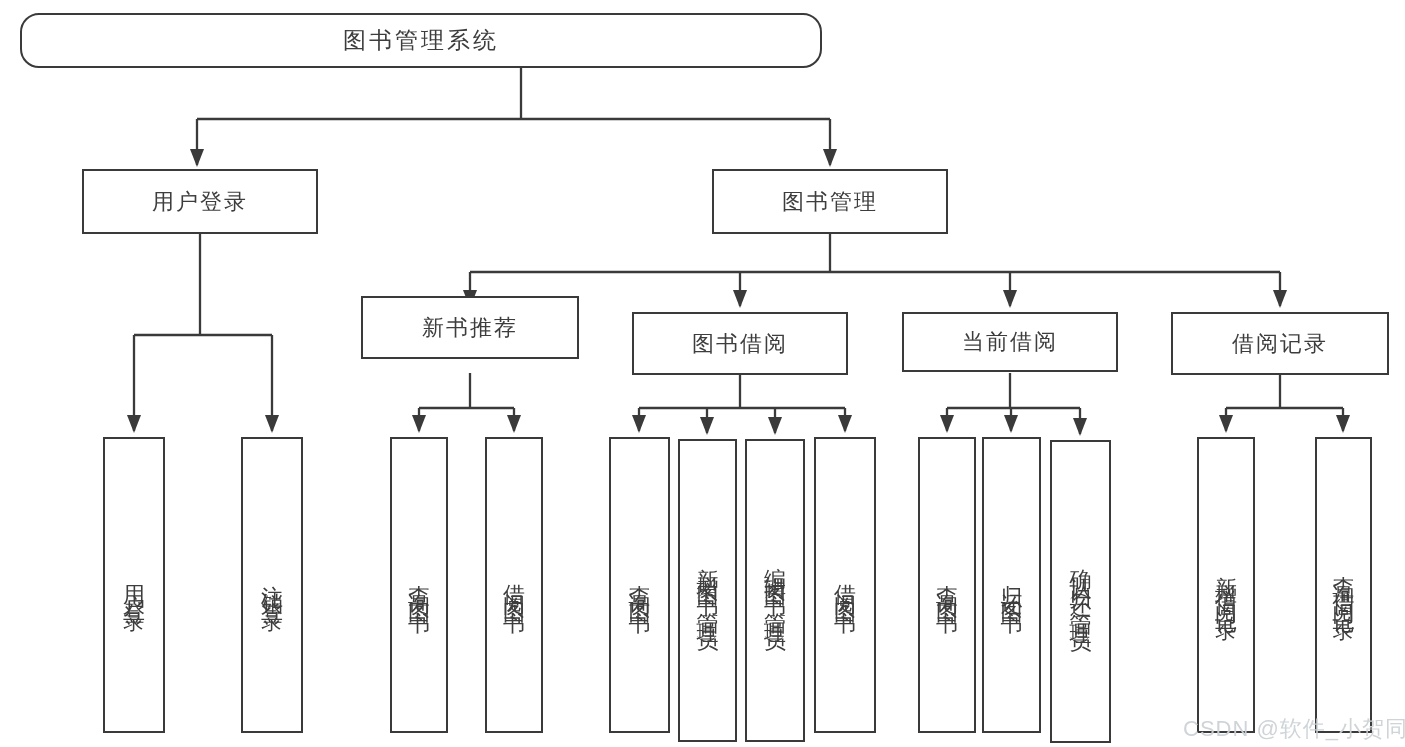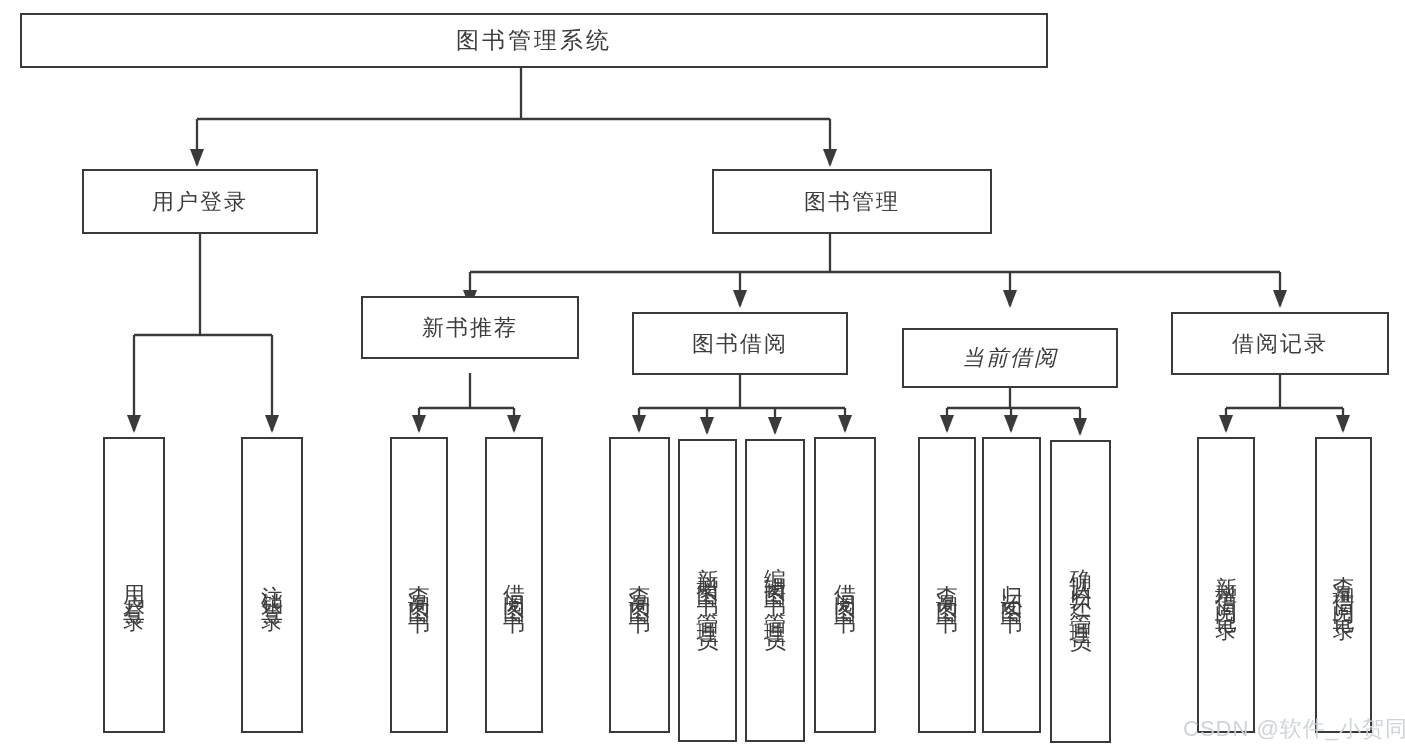--- a/index.html
+++ b/index.html
@@ -110,7 +110,7 @@
     </g>
   </svg>
 
-  <div class="node title-node" style="left:20px;top:13px;width:1028px;height:55px;">
+  <div class="node title-node" style="left:20px;top:13px;width:802px;height:55px;border-radius:19px;">
     <span>图书管理系统</span>
   </div>
 

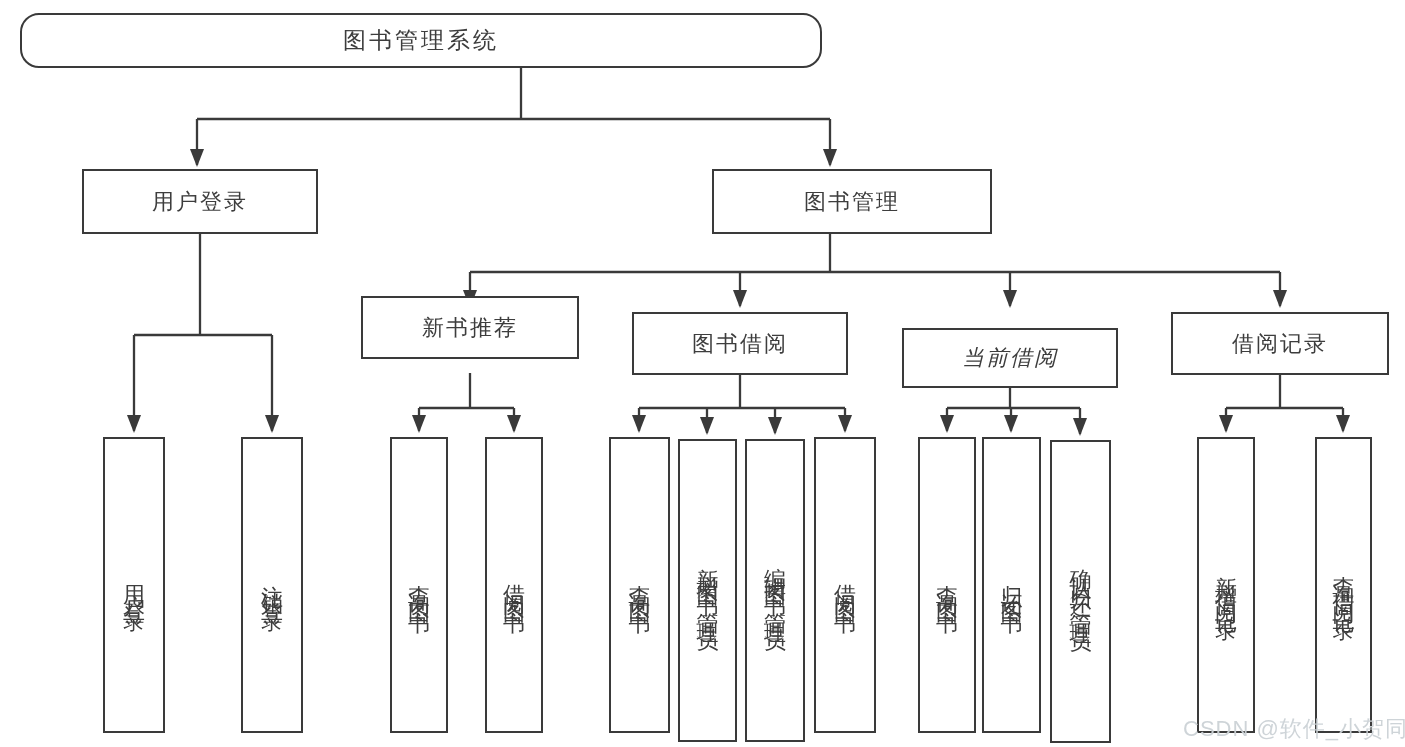--- a/index.html
+++ b/index.html
@@ -117,7 +117,7 @@
   <div class="node hnode" style="left:82px;top:169px;width:236px;height:65px;">
     <span>用户登录</span>
   </div>
-  <div class="node hnode" style="left:712px;top:169px;width:280px;height:65px;">
+  <div class="node hnode" style="left:712px;top:169px;width:236px;height:65px;">
     <span>图书管理</span>
   </div>
 

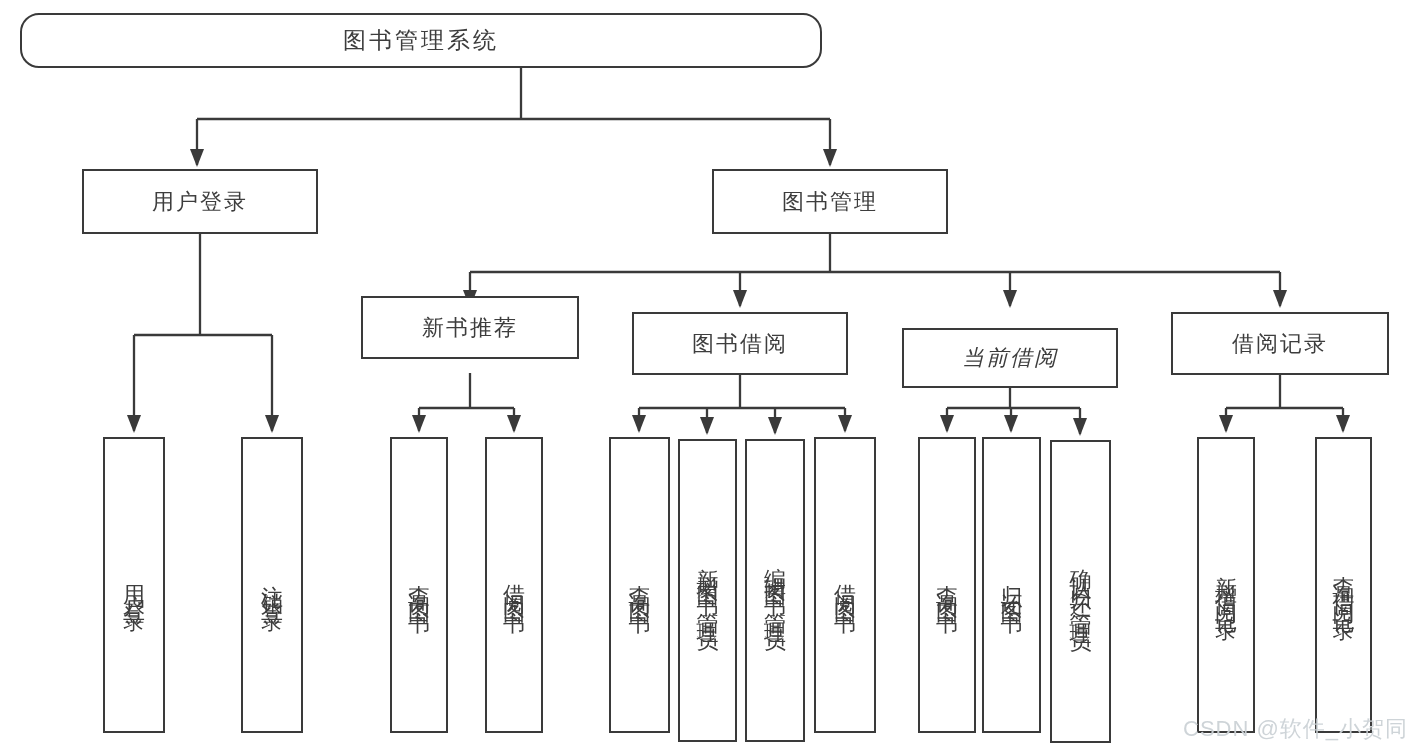--- a/index.html
+++ b/index.html
@@ -127,7 +127,7 @@
   <div class="node hnode" style="left:632px;top:312px;width:216px;height:63px;text-align:center;">
     <span>图书借阅</span>
   </div>
-  <div class="node hnode" style="left:902px;top:328px;width:216px;height:60px;font-style:italic;">
+  <div class="node hnode" style="left:902px;top:312px;width:216px;height:60px;">
     <span>当前借阅</span>
   </div>
   <div class="node hnode" style="left:1171px;top:312px;width:218px;height:63px;">

